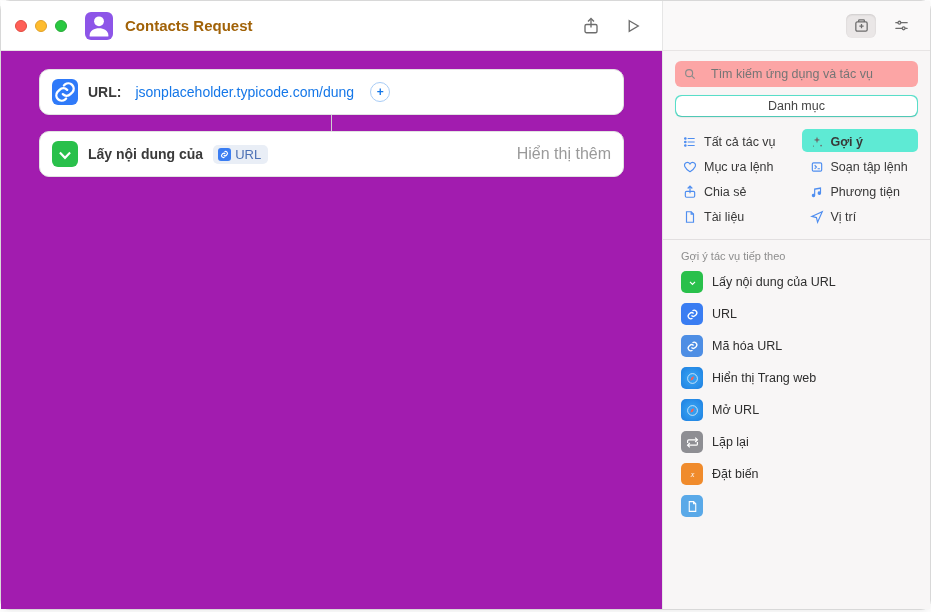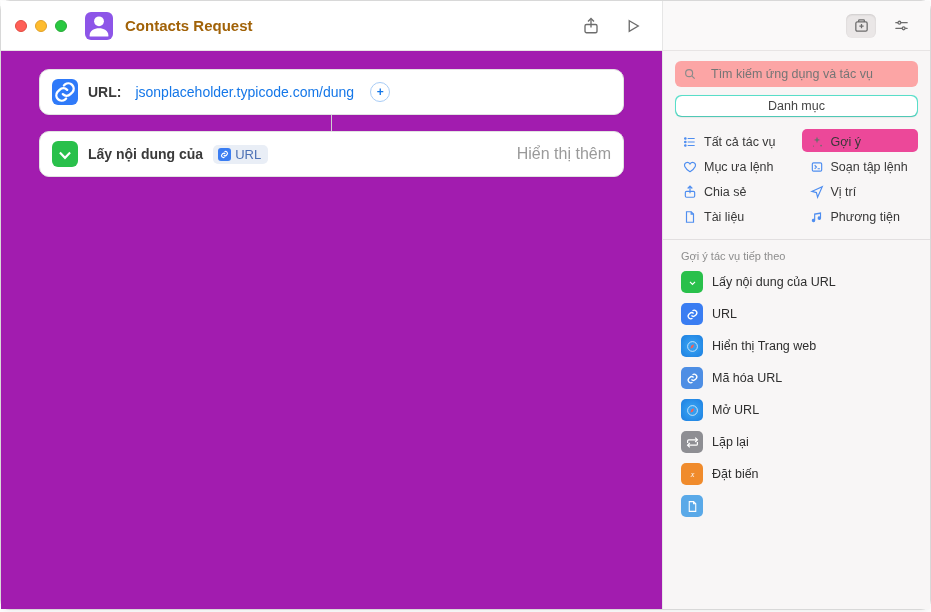--- a/index.html
+++ b/index.html
@@ -158,7 +158,7 @@
     font-size: 12.5px; color: #383838;
     padding: 3px 8px; border-radius: 5px; height:23px;
   }
-  .cat-item.sel { background: #ec4899; }
+  .cat-item.sel { background: #5eead4; font-weight: bold; }
   .cat-item svg { width: 14px; height: 14px; flex-shrink:0;}
   .divider { height:1px; background:#e2dfe0; margin: 2px 0 0; }
   .sug-header {

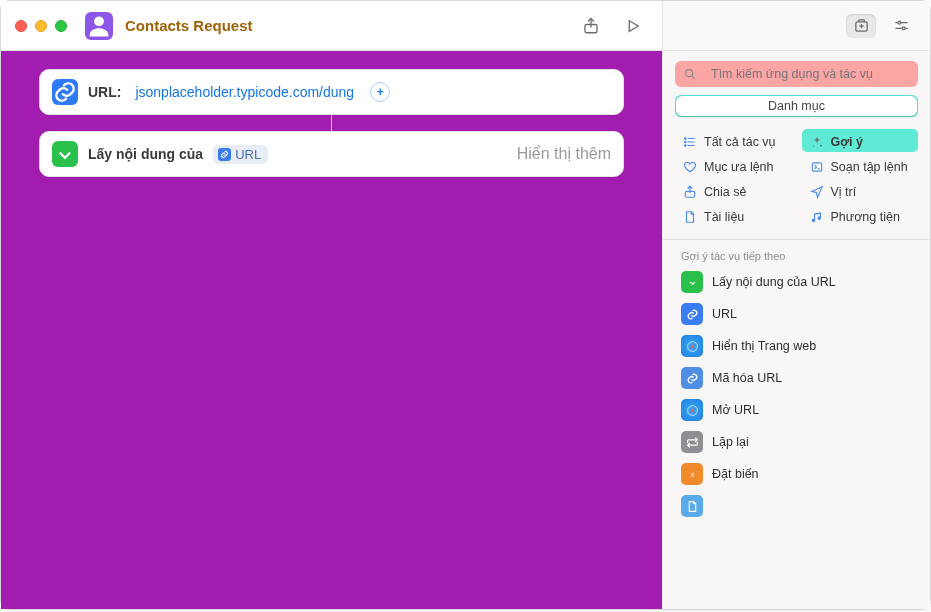--- a/index.html
+++ b/index.html
@@ -351,19 +351,19 @@
           </div>
           <div class="cat-item">
             <span style="color: rgb(79, 142, 240); display: inline-flex; width: 14px; height: 14px;">
-              <svg viewBox="0 0 24 24" fill="none" stroke="currentColor" stroke-width="2">
-                <path d="M3 11l18-8-8 18-2-8z"></path>
-              </svg>
-            </span>
-            <span>Vị trí</span>
-          </div>
-          <div class="cat-item">
-            <span style="color: rgb(79, 142, 240); display: inline-flex; width: 14px; height: 14px;">
               <svg viewBox="0 0 24 24" fill="currentColor">
                 <path d="M9 18a3 3 0 11-2-2.83V6l12-2v10a3 3 0 11-2-2.83V7l-8 1.3z"></path>
               </svg>
             </span>
             <span>Phương tiện</span>
+          </div>
+          <div class="cat-item">
+            <span style="color: rgb(79, 142, 240); display: inline-flex; width: 14px; height: 14px;">
+              <svg viewBox="0 0 24 24" fill="none" stroke="currentColor" stroke-width="2">
+                <path d="M3 11l18-8-8 18-2-8z"></path>
+              </svg>
+            </span>
+            <span>Vị trí</span>
           </div>
         </div>
     </div>

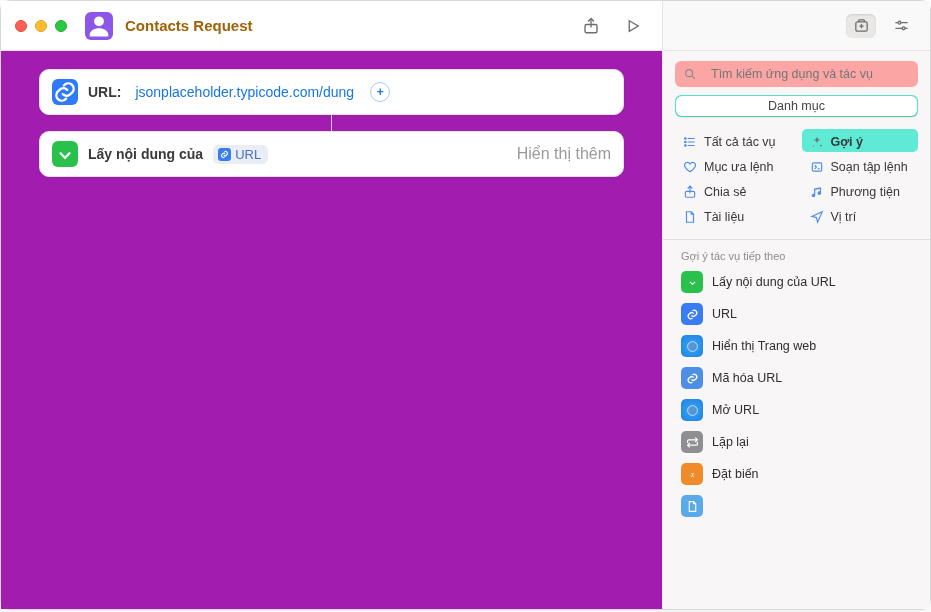--- a/index.html
+++ b/index.html
@@ -389,6 +389,15 @@
           <span>URL</span>
         </div>
         <div class="sug-item">
+          <div class="sico vblue">
+            <svg viewBox="0 0 24 24" fill="none" stroke="currentColor" stroke-width="2.4">
+              <path d="M10 14a5 5 0 0 0 7 0l2-2a5 5 0 0 0-7-7"></path>
+              <path d="M14 10a5 5 0 0 0-7 0l-2 2a5 5 0 0 0 7 7"></path>
+            </svg>
+          </div>
+          <span>Mã hóa URL</span>
+        </div>
+        <div class="sug-item">
           <div class="sico safari">
             <svg viewBox="0 0 24 24" fill="none" stroke="#fff" stroke-width="1.3">
               <circle cx="12" cy="12" r="9" fill="none"></circle>
@@ -396,15 +405,6 @@
             </svg>
           </div>
           <span>Hiển thị Trang web</span>
-        </div>
-        <div class="sug-item">
-          <div class="sico vblue">
-            <svg viewBox="0 0 24 24" fill="none" stroke="currentColor" stroke-width="2.4">
-              <path d="M10 14a5 5 0 0 0 7 0l2-2a5 5 0 0 0-7-7"></path>
-              <path d="M14 10a5 5 0 0 0-7 0l-2 2a5 5 0 0 0 7 7"></path>
-            </svg>
-          </div>
-          <span>Mã hóa URL</span>
         </div>
         <div class="sug-item">
           <div class="sico safari">

